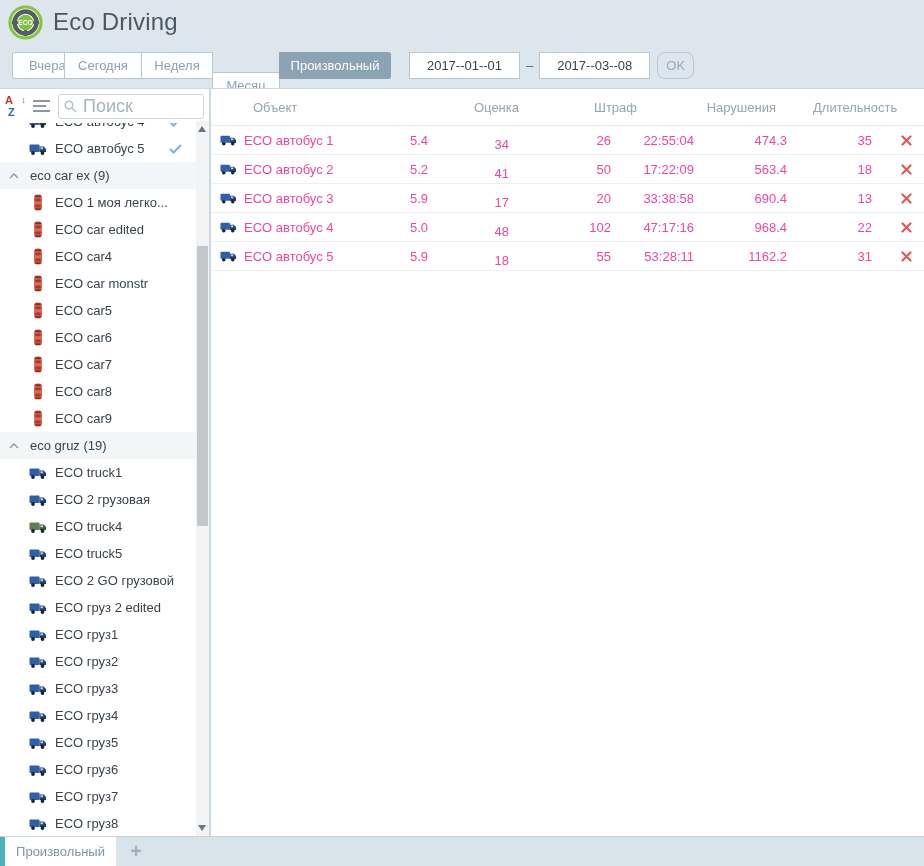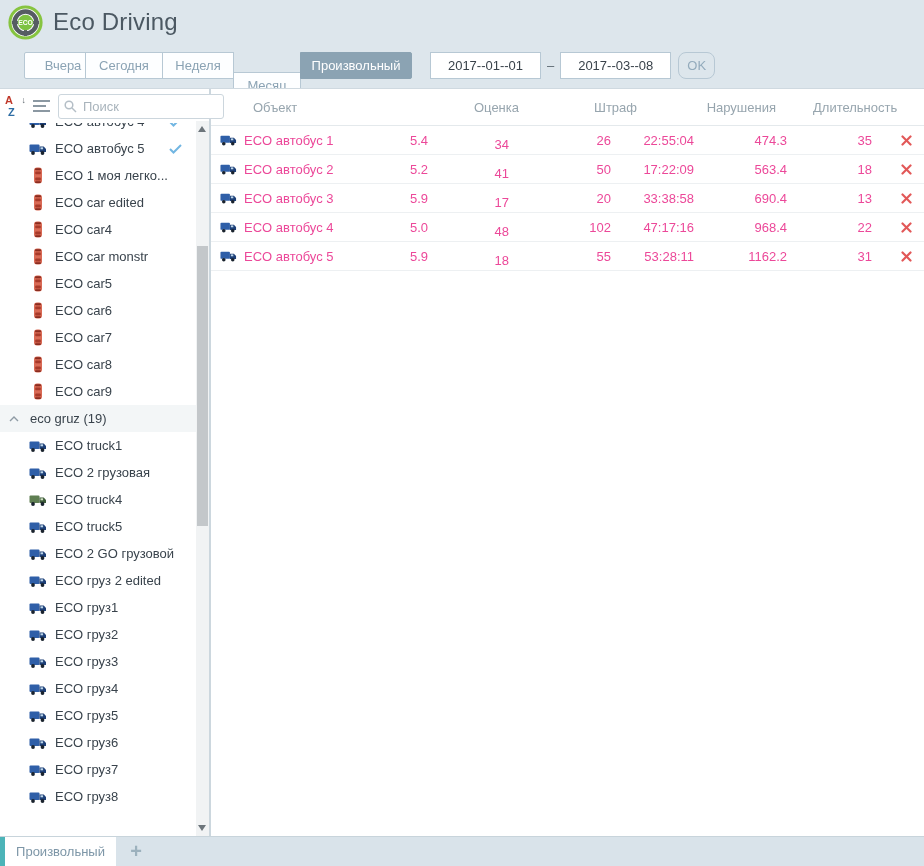--- a/index.html
+++ b/index.html
@@ -15,7 +15,7 @@
   .toolbar{height:44px;background:#dde6ec;display:flex;align-items:flex-start;padding:8px 0 0 8px;box-sizing:border-box;flex:none;}
   .period-tabs{display:flex;}
   .ptab{height:27px;box-sizing:border-box;border:1px solid #b7c8d4;background:#fdfeff;color:#8ba3b4;font-size:13px;padding:0;margin:0 0 0 -1px;font-family:inherit;cursor:pointer;}
-  .ptab:nth-of-type(1){width:62px;margin-left:16px;border-radius:2px 0 0 2px;padding-left:16px;}
+  .ptab:nth-of-type(1){width:53px;margin-left:4px;border-radius:2px 0 0 2px;padding-left:16px;}
   .ptab:nth-of-type(2){width:78px;}
   .ptab:nth-of-type(3){width:72px;}
   .ptab:nth-of-type(4){width:68px;margin-top:20px;}

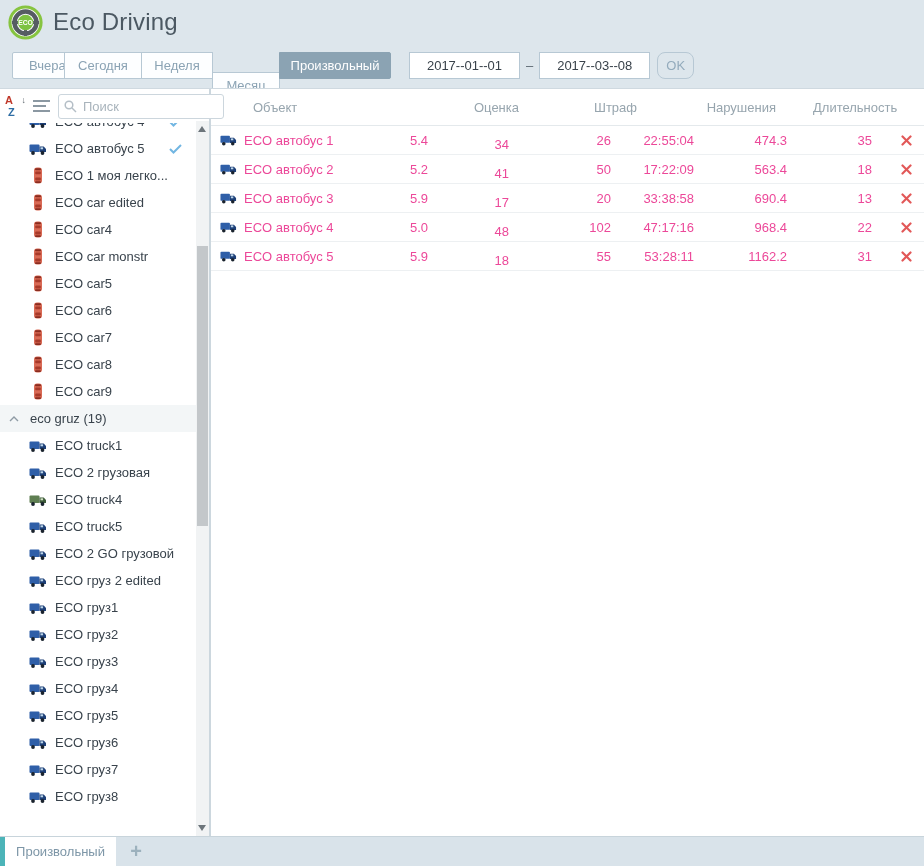--- a/index.html
+++ b/index.html
@@ -38,7 +38,7 @@
   .list-icon span{display:block;height:2px;background:#8b98a2;margin:3px 0;}
   .list-icon span:nth-child(2){width:13px;}
   .search-wrap{position:relative;margin-left:8px;}
-  .search-input{width:166px;height:25px;box-sizing:border-box;border:1px solid #ccd6dd;border-radius:3px;padding:0 4px 0 24px;font-size:13px;color:#39424a;font-family:inherit;background:#fff;}
+  .search-input{width:146px;height:25px;box-sizing:border-box;border:1px solid #ccd6dd;border-radius:3px;padding:0 4px 0 24px;font-size:18px;color:#39424a;font-family:inherit;background:#fff;}
   .search-input::placeholder{color:#a9b4bc;}
   .search-icon{position:absolute;left:6px;top:6px;line-height:0;}
 

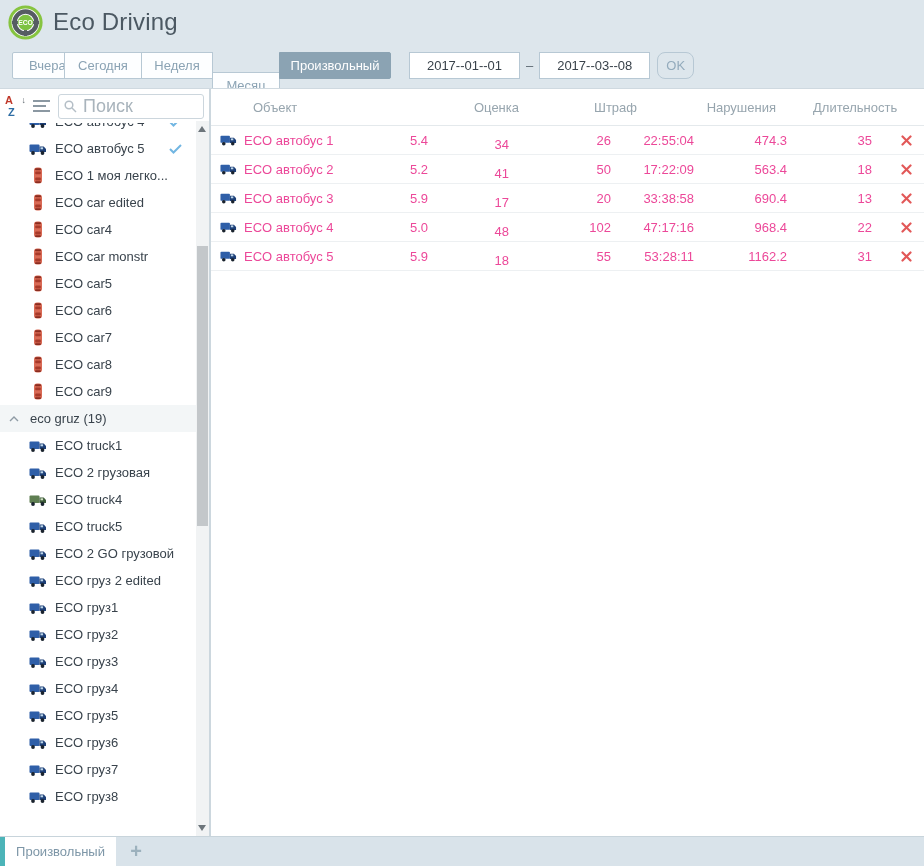--- a/index.html
+++ b/index.html
@@ -173,6 +173,14 @@
                 </svg>
 </span>
             </div>
+          <div class="group-row">
+              <span class="g-chevron">
+  <svg width="10" height="6" viewBox="0 0 10 6">
+                  <polyline points="1,5 5,1 9,5" fill="none" stroke="#8e9ba4" stroke-width="1.4"></polyline>
+                </svg>
+</span>
+              <span class="g-label">eco car ex (9)</span>
+            </div>
           <div class="unit-row">
               <span class="u-icon">
   <svg width="10" height="17" viewBox="0 0 10 17">

